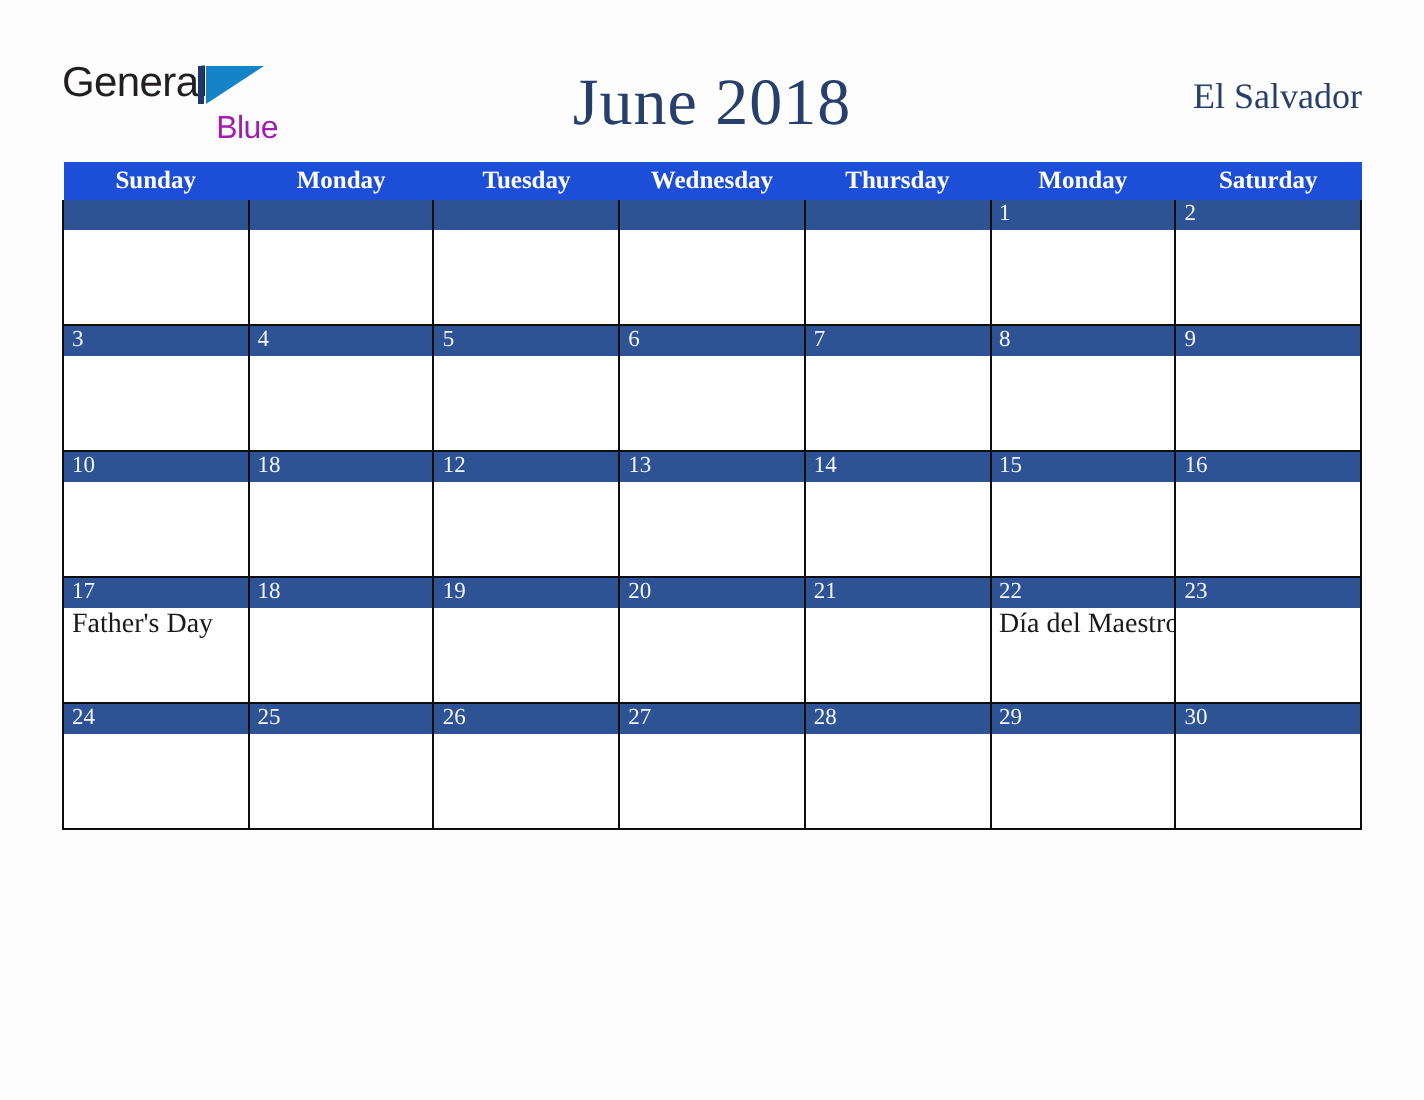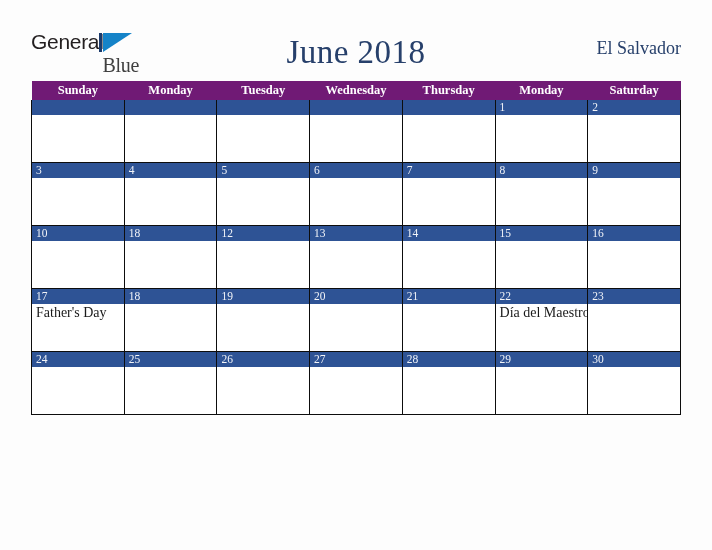--- a/index.html
+++ b/index.html
@@ -79,9 +79,9 @@
     padding-right: 2px;
   }
   .logo-blue {
-    font-family: Liberation Serif, serif;
-    font-size: 20px;
-    color: #404040;
+    font-family: Liberation Sans, sans-serif;
+    font-size: 16px;
+    color: #a21caf;
     letter-spacing: -0.3px;
   }
 

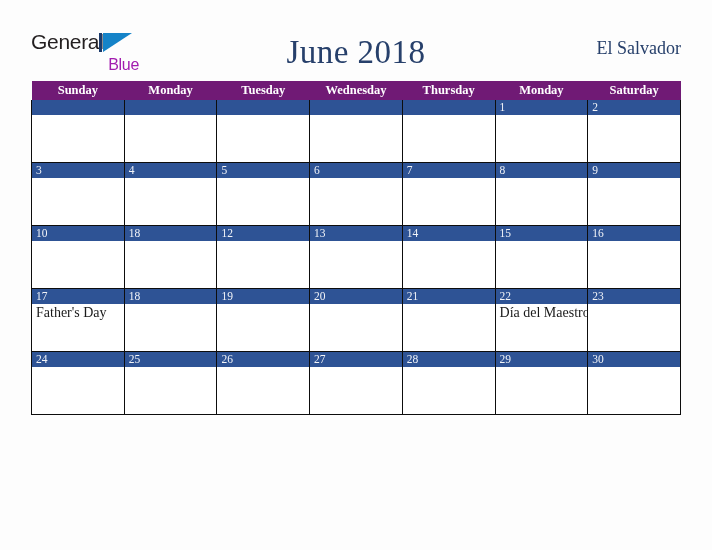--- a/index.html
+++ b/index.html
@@ -116,7 +116,7 @@
     table-layout: fixed;
   }
   .calendar th {
-    background: #701a75;
+    background: #1d4ed8;
     color: #ffffff;
     font-size: 12.5px;
     font-weight: bold;

